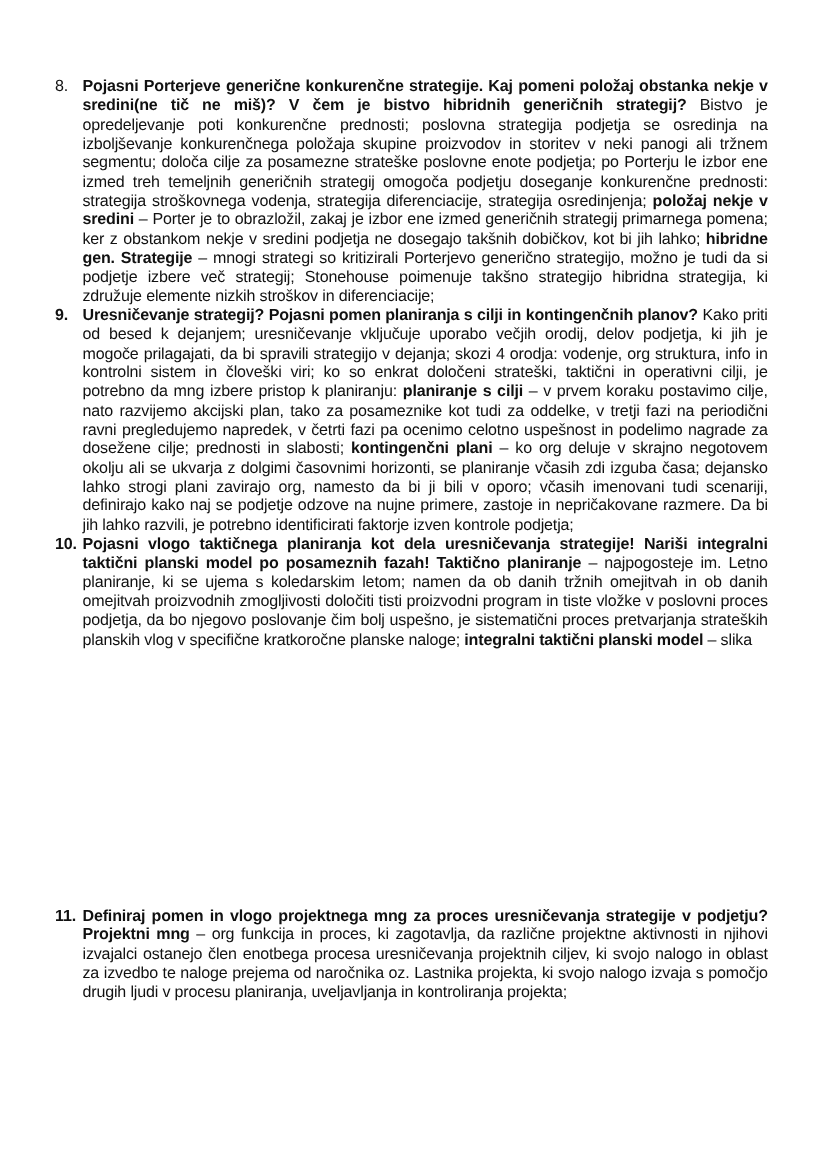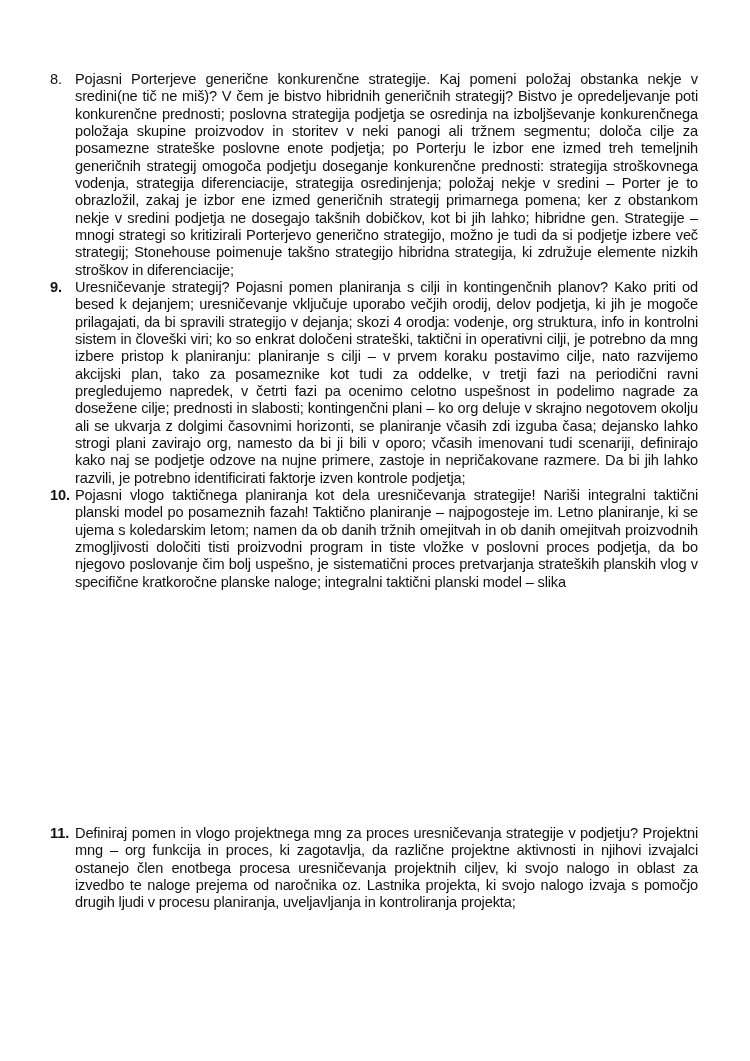--- a/index.html
+++ b/index.html
@@ -42,7 +42,7 @@
     }
     .item.two-digit .num { font-weight: bold; }
     .item.nine .num { font-weight: bold; }
-    b { font-weight: normal; }
+    b { font-weight: bold; }
     #item-8 { top: 71px; }
     #item-9 { top: 279px; }
     #item-10 { top: 487px; }

